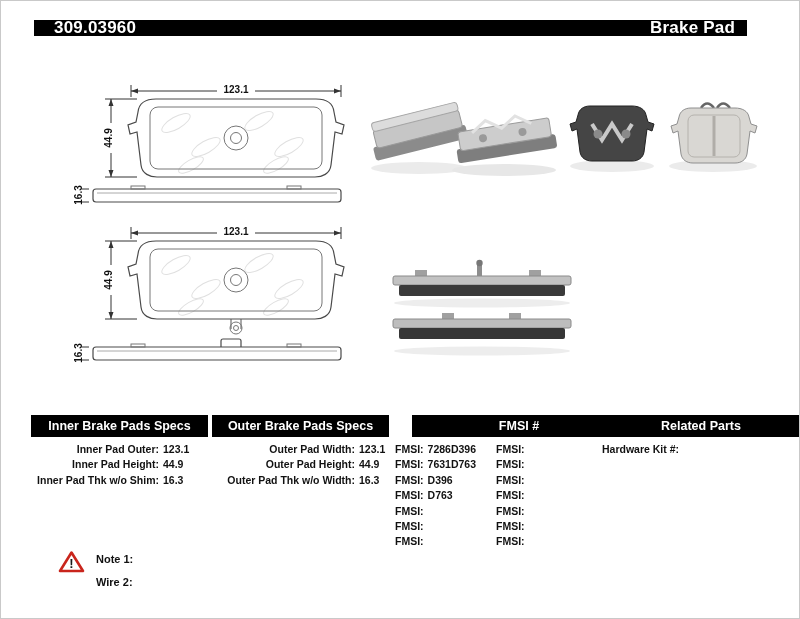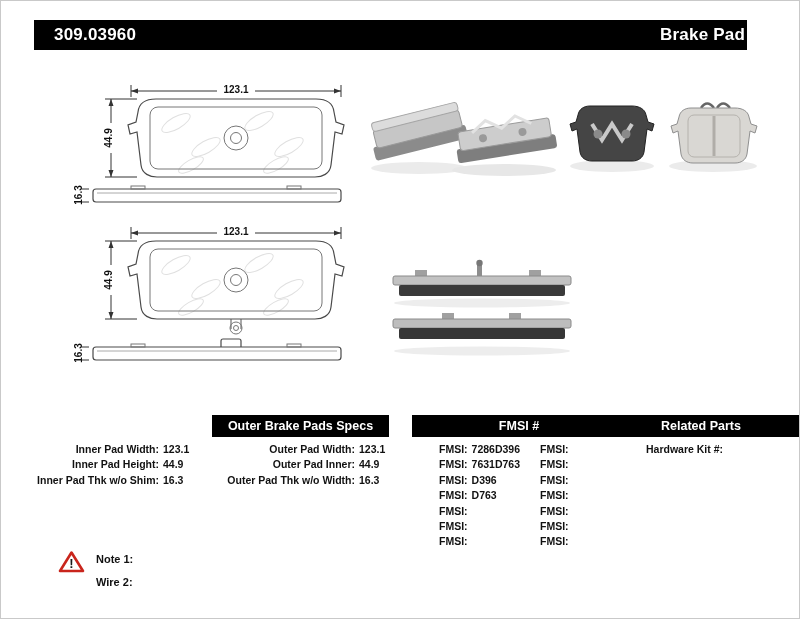--- a/index.html
+++ b/index.html
@@ -7,8 +7,8 @@
   body { font-family:"Liberation Sans", sans-serif; color:#111; }
   .page { position:relative; width:800px; height:619px; background:#fff; border:1px solid #c9c9c9; overflow:hidden; }
 
-  .header-bar { position:absolute; left:33px; top:19px; width:713px; height:30px; background:#000;
-    color:#fff; display:flex; align-items:center; justify-content:space-between; padding:0 2px 0 20px; }
+  .header-bar { position:absolute; left:33px; top:19px; width:713px; height:16px; background:#000;
+    color:#fff; display:flex; align-items:center; justify-content:space-between; padding:0 12px 0 20px; }
   .header-bar span { font-size:17px; font-weight:bold; letter-spacing:.2px; }
 
   .drawing, .photo { position:absolute; }

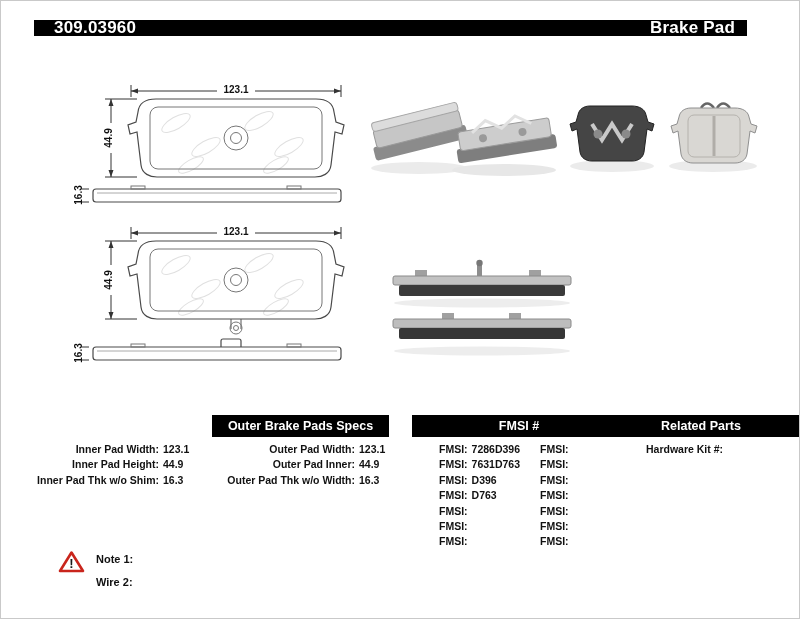--- a/index.html
+++ b/index.html
@@ -208,6 +208,7 @@
     </g>
   </svg>
 
+  <div class="th-bar" style="left:30px;width:177px">Inner Brake Pads Specs</div>
   <div class="th-bar" style="left:211px;width:177px">Outer Brake Pads Specs</div>
   <div class="th-bar" style="left:411px;width:214px">FMSI #</div>
   <div class="th-bar" style="left:596px;width:208px">Related Parts</div>

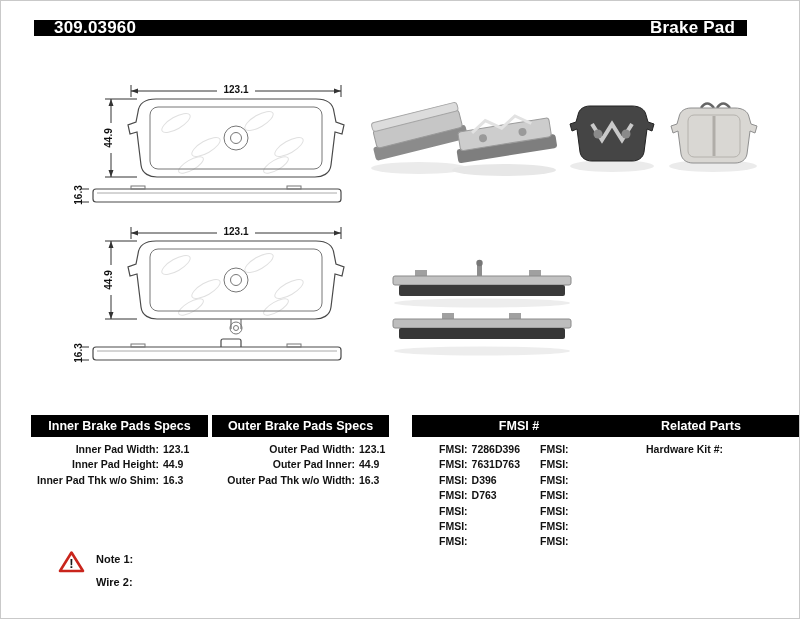--- a/index.html
+++ b/index.html
@@ -215,7 +215,7 @@
 
   <div class="spec-col" style="left:30px">
     <div class="spec-row">
-      <span class="spec-label">Inner Pad Width:</span>
+      <span class="spec-label">Inner Pad Outer:</span>
       <span class="spec-value">123.1</span>
     </div>
     <div class="spec-row">

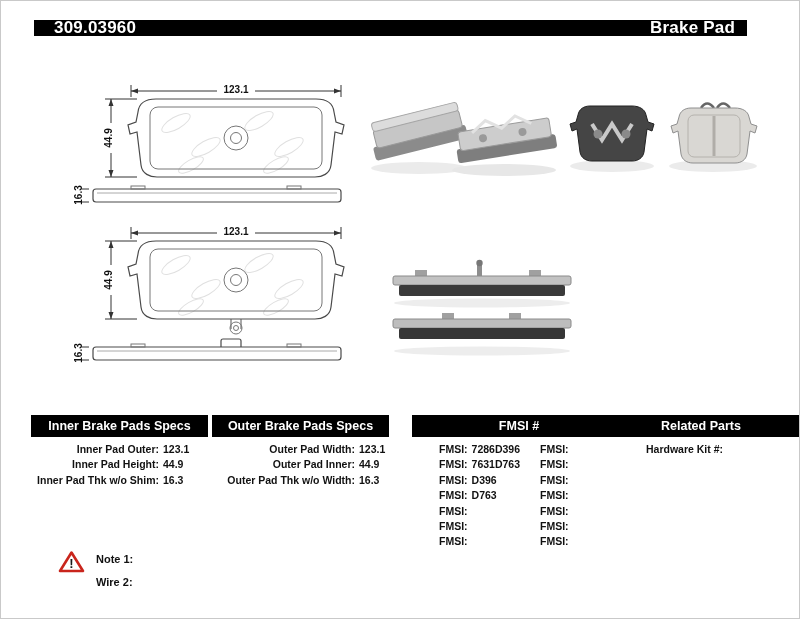--- a/index.html
+++ b/index.html
@@ -26,7 +26,7 @@
   .spec-row { display:flex; white-space:nowrap; }
   .spec-label { font-weight:bold; text-align:right; width:128px; }
   .spec-value { font-weight:bold; padding-left:4px; }
-  .fmsi-col .spec-label { width:auto; text-align:right;margin-left:44px; }
+  .fmsi-col .spec-label { width:auto; text-align:right; }
 
   .note-text { position:absolute; font-size:11px; font-weight:bold; }
 </style>

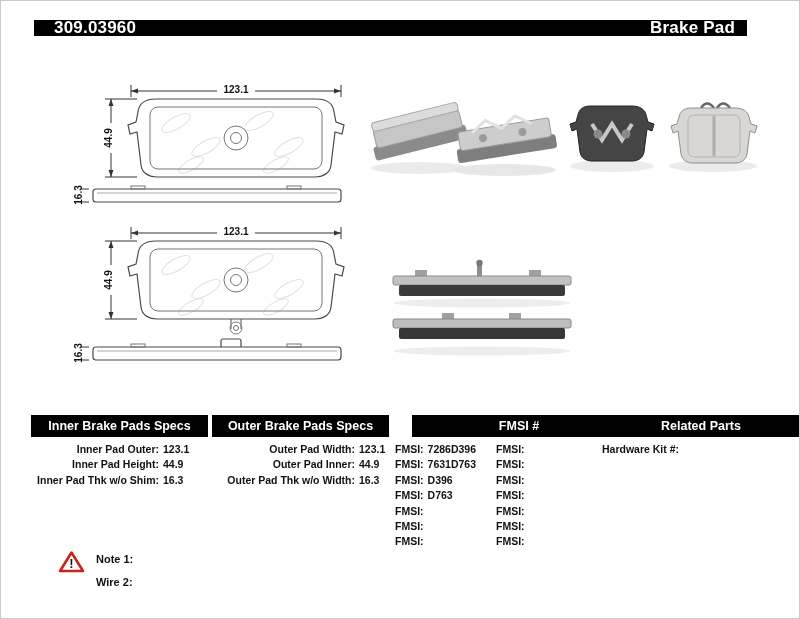--- a/index.html
+++ b/index.html
@@ -234,7 +234,7 @@
       <span class="spec-value">123.1</span>
     </div>
     <div class="spec-row">
-      <span class="spec-label">Outer Pad Inner:</span>
+      <span class="spec-label">Outer Pad Height:</span>
       <span class="spec-value">44.9</span>
     </div>
     <div class="spec-row">

